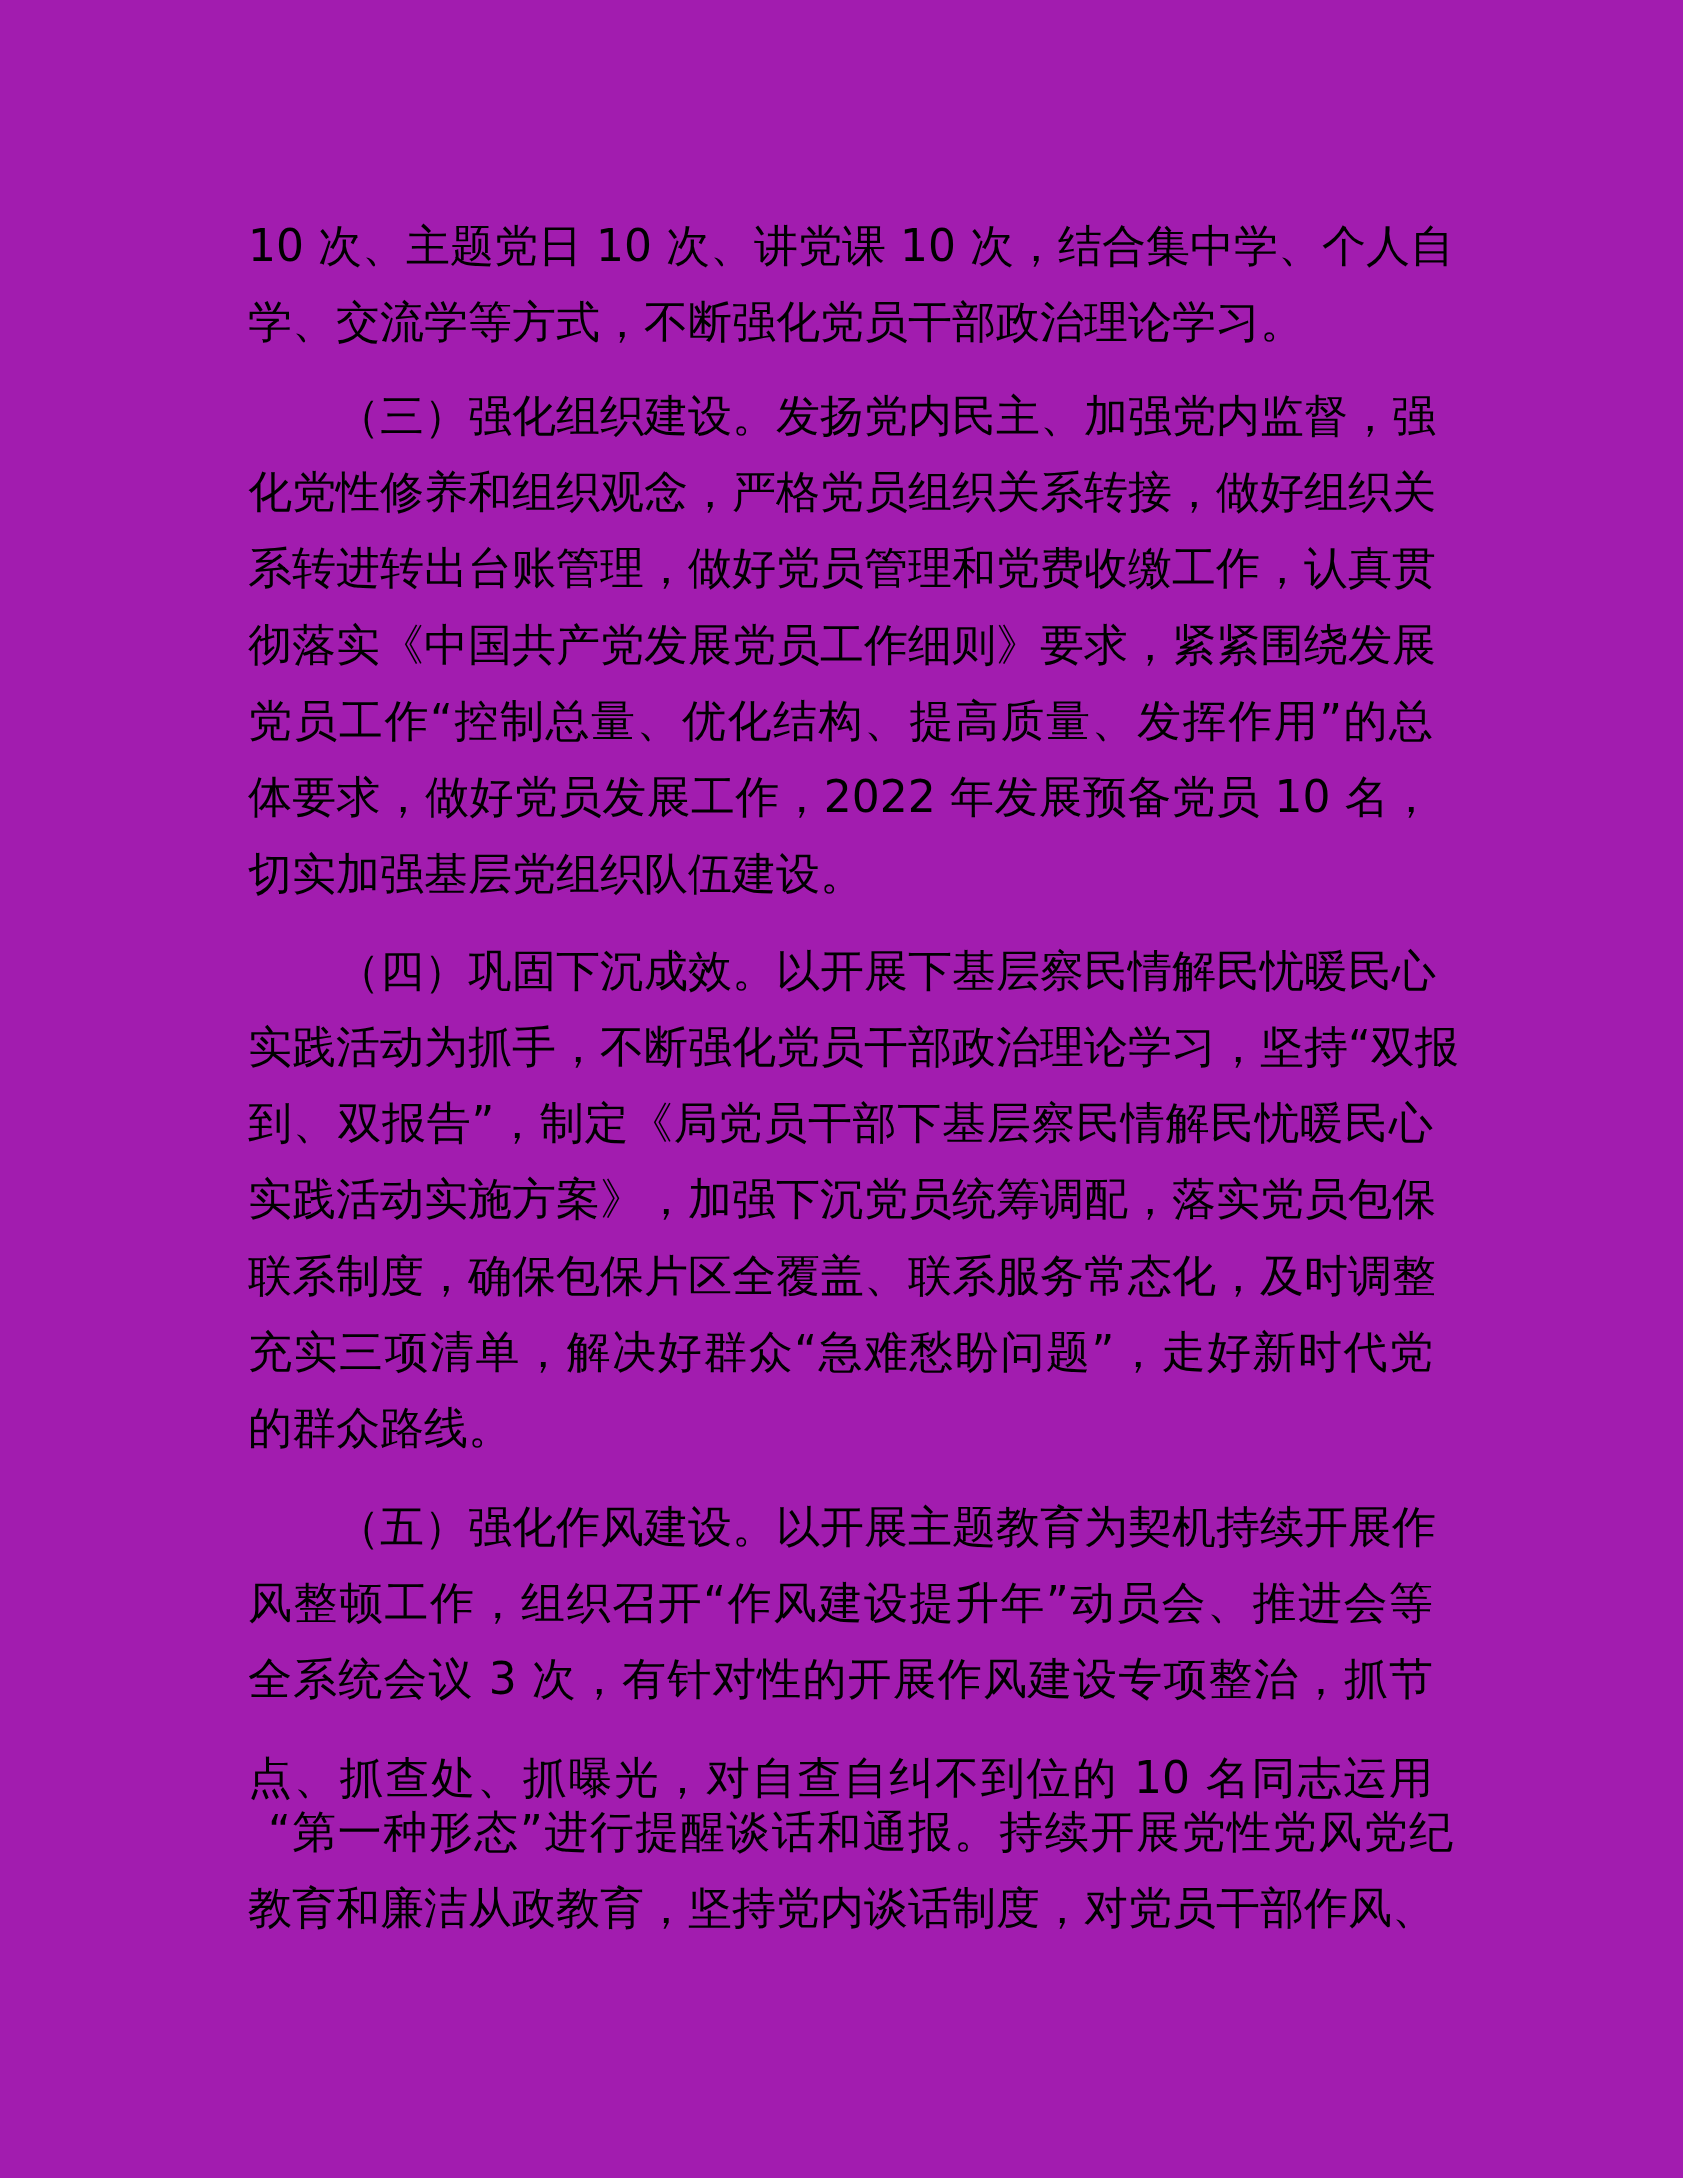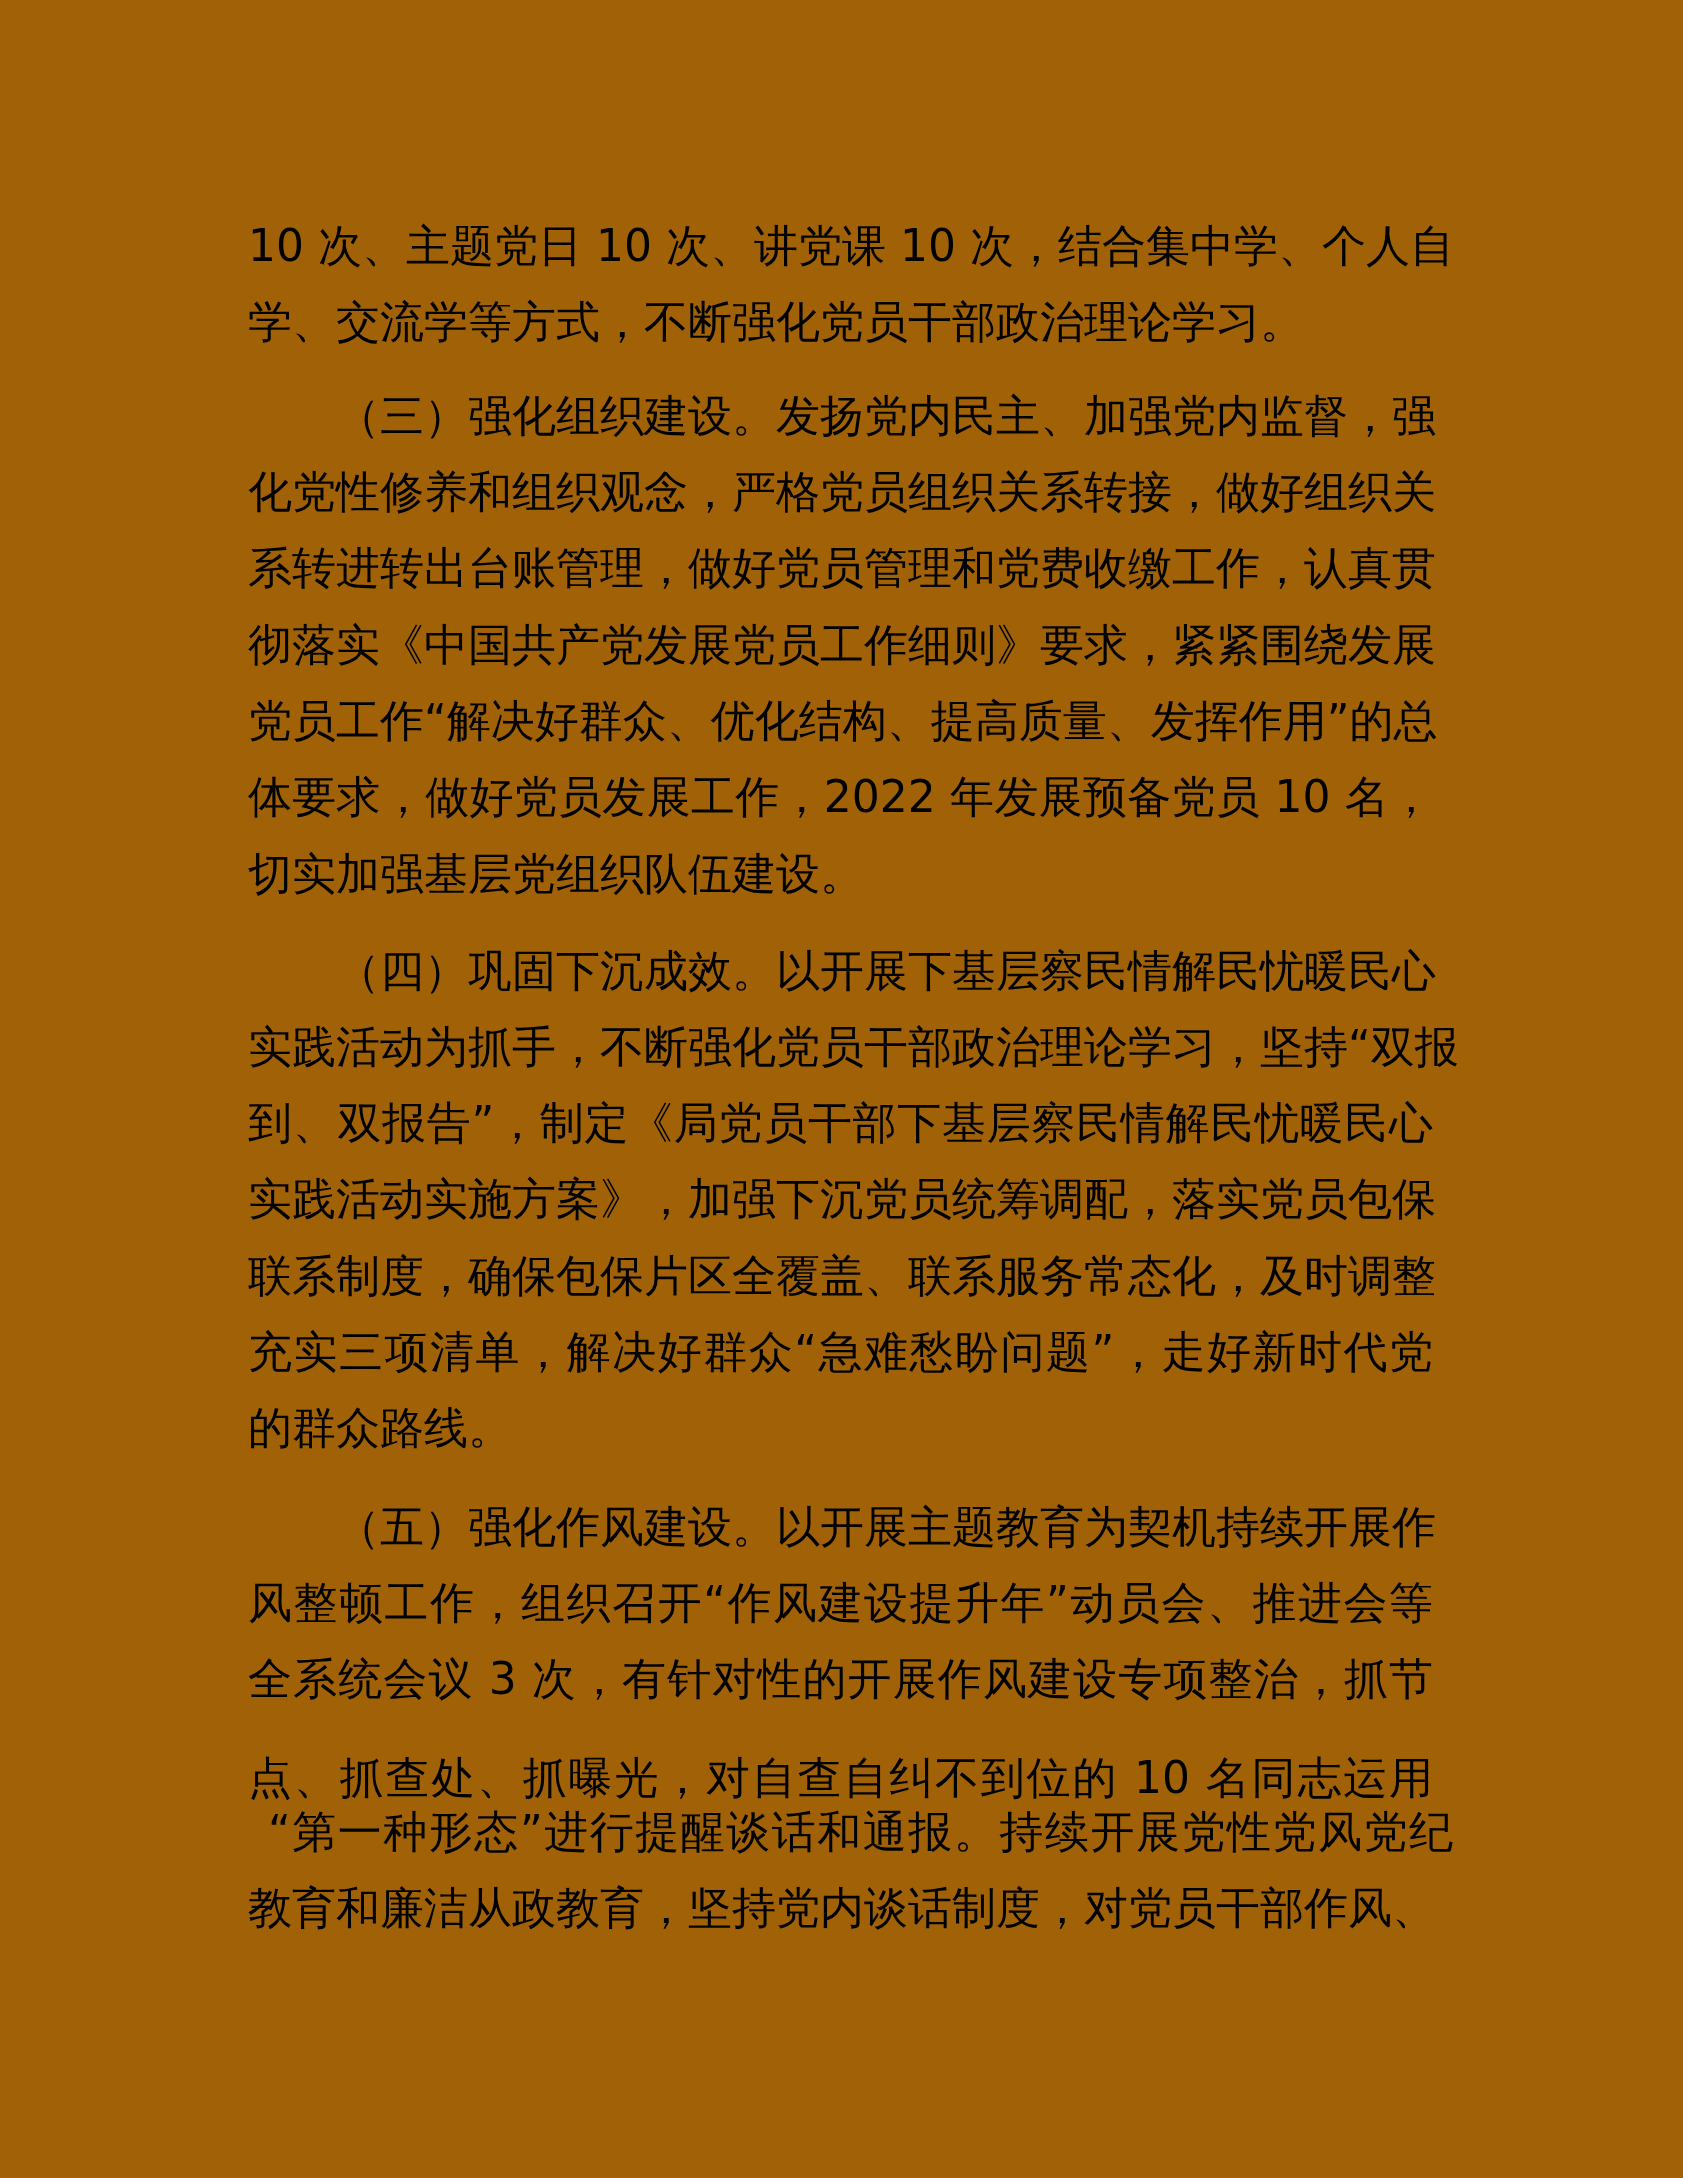--- a/index.html
+++ b/index.html
@@ -6,7 +6,7 @@
   body { width: 1683px; height: 2178px; position: relative; overflow: hidden; }
   .page {
     position: absolute; left: 0; top: 0; width: 1683px; height: 2178px;
-    background: #a16207;
+    background: #a21caf;
   }
   .line {
     position: absolute;

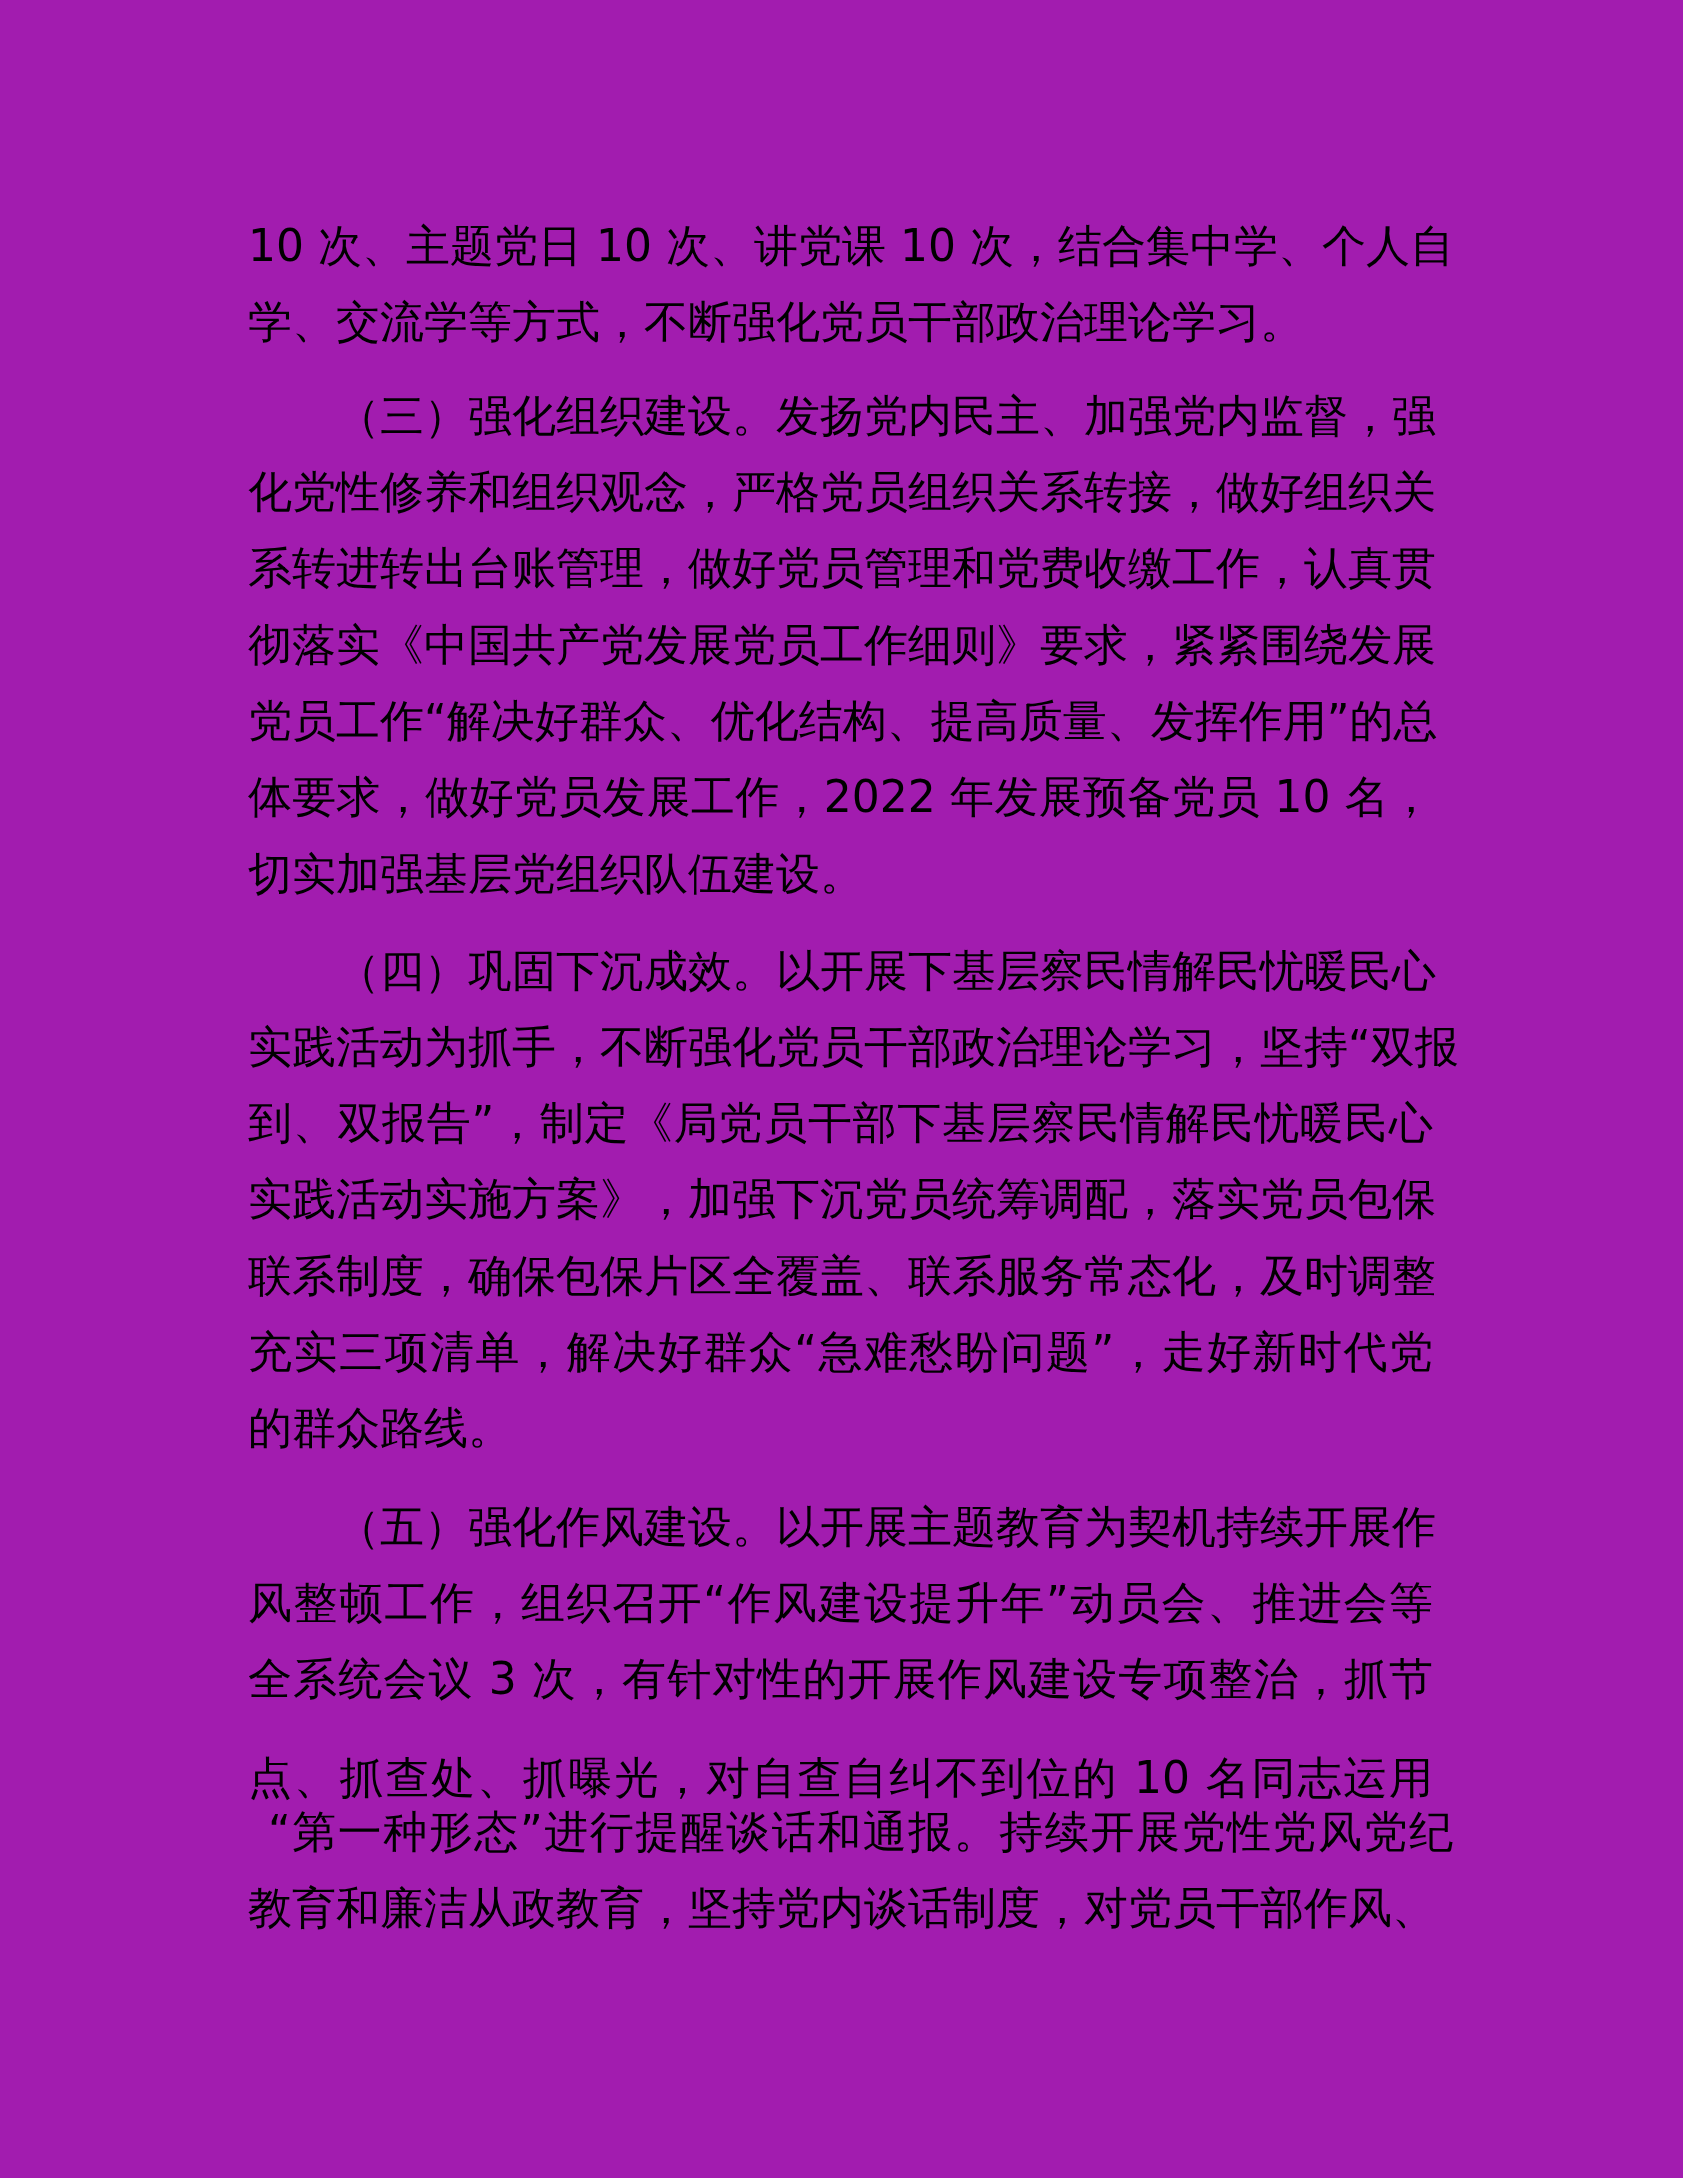--- a/index.html
+++ b/index.html
@@ -40,7 +40,7 @@
     <div class="line" style="top:454px;">化党性修养和组织观念，严格党员组织关系转接，做好组织关</div>
     <div class="line" style="top:531px;font-family:Liberation Serif, serif;">系转进转出台账管理，做好党员管理和党费收缴工作，认真贯</div>
     <div class="line" style="top:607px;">彻落实《中国共产党发展党员工作细则》要求，紧紧围绕发展</div>
-    <div class="line" style="top:683px;">党员工作“解决好群众、优化结构、提高质量、发挥作用”的总</div>
+    <div class="line" style="top:683px;">党员工作“控制总量、优化结构、提高质量、发挥作用”的总</div>
     <div class="line" style="top:759px;">体要求，做好党员发展工作，2022 年发展预备党员 10 名，</div>
     <div class="line last" style="top:836px;">切实加强基层党组织队伍建设。</div>
   </div>

